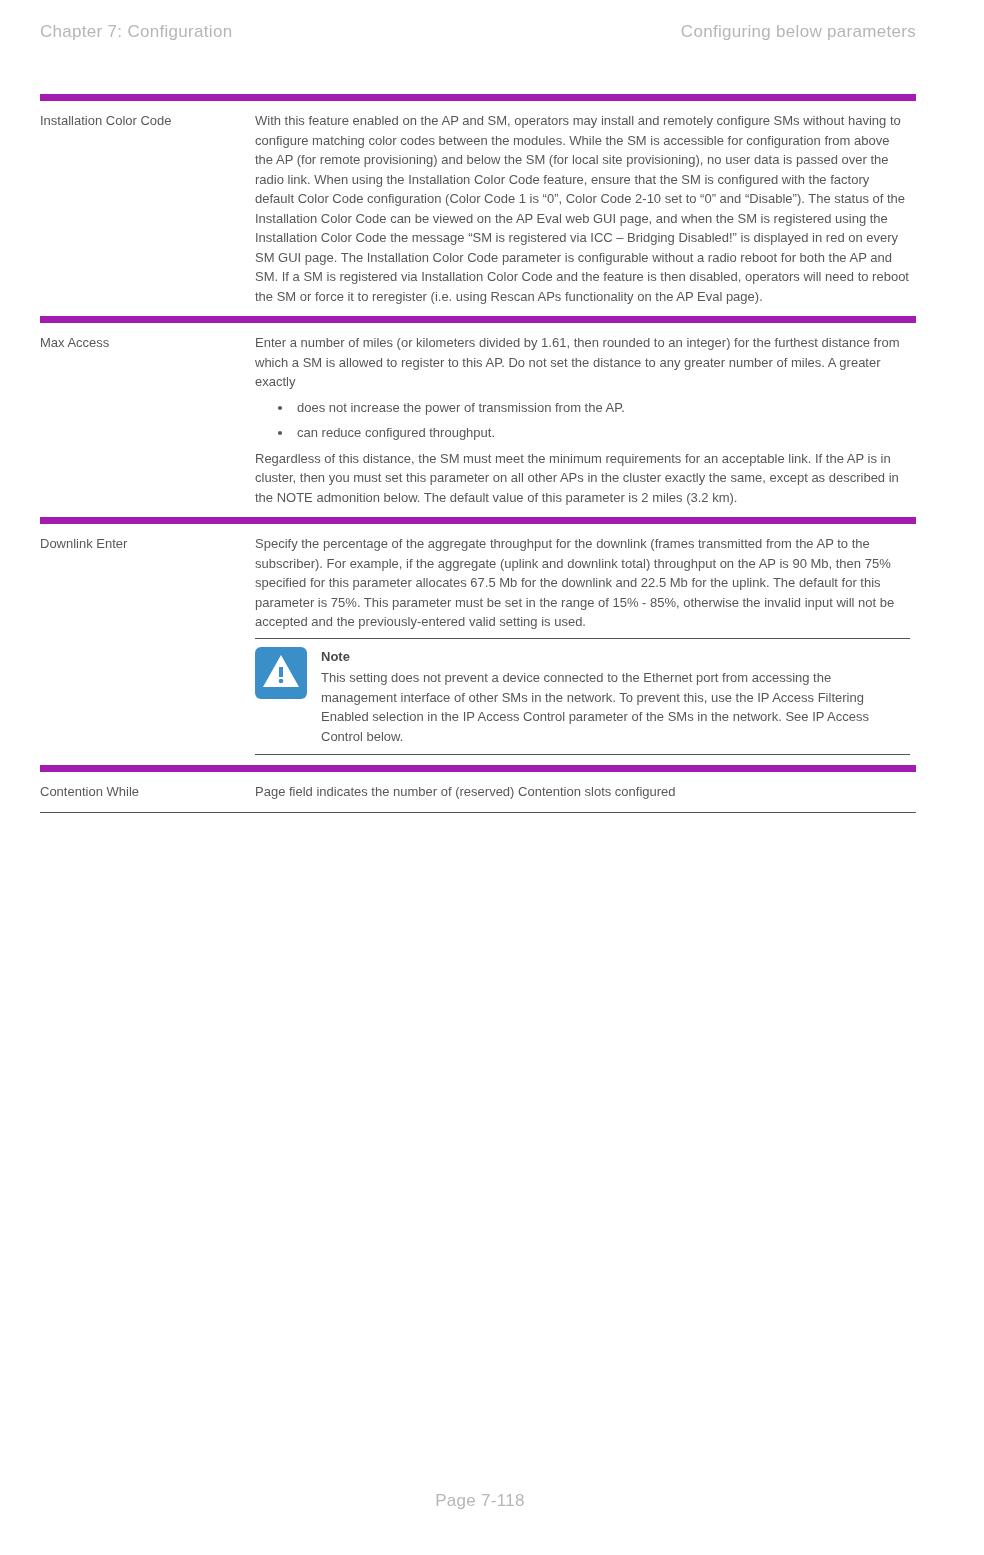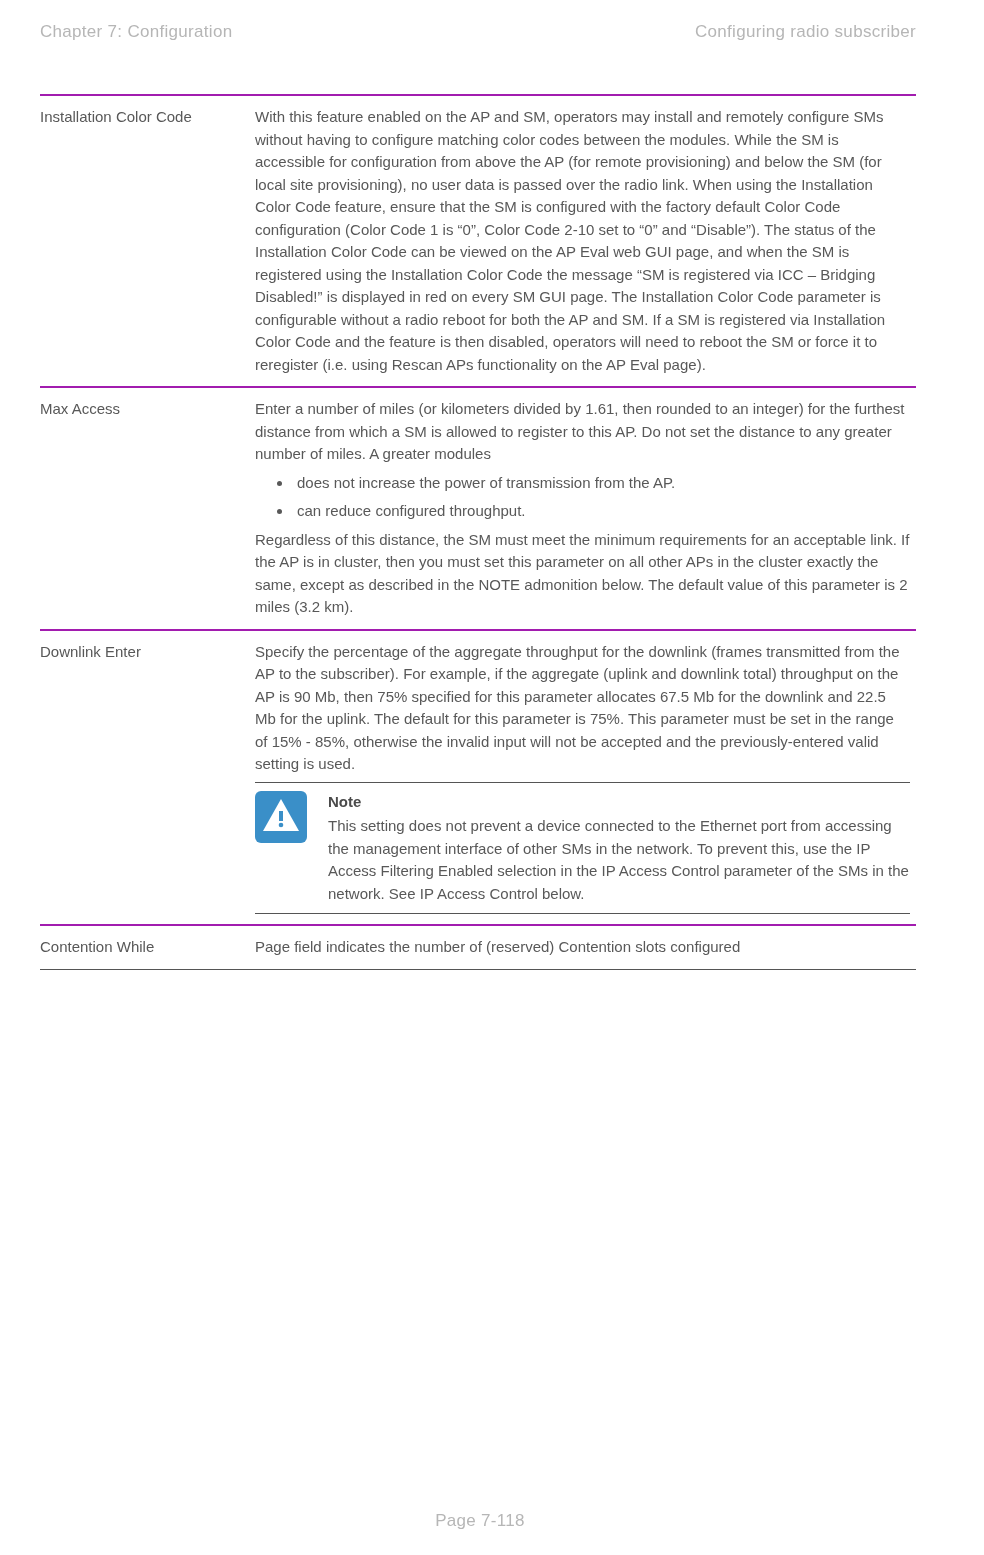--- a/index.html
+++ b/index.html
@@ -25,7 +25,7 @@
 
   <div class="header">
     <span>Chapter 7:  Configuration</span>
-    <span>Configuring radio subscriber</span>
+    <span>Configuring below parameters</span>
   </div>
 
   <table class="params">

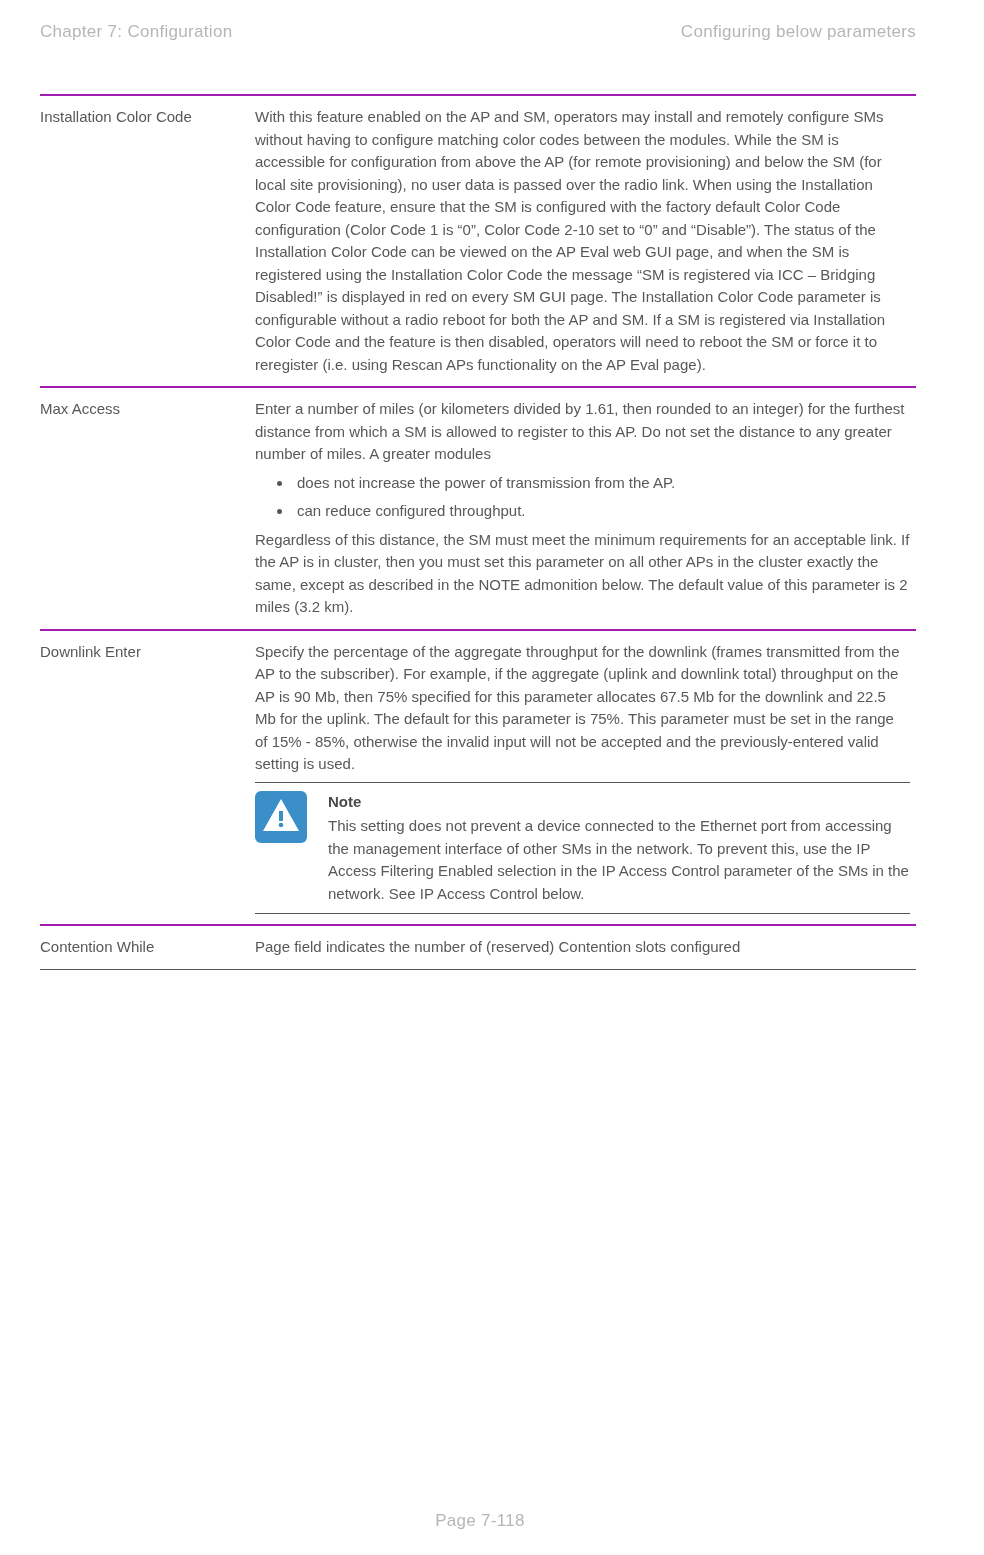--- a/index.html
+++ b/index.html
@@ -7,7 +7,7 @@
   .page { width: 960px; min-height: 1555px; padding: 22px 44px 30px 40px; position: relative; }
   .header { display: flex; justify-content: space-between; font-size: 17px; color: #b6b6b6; letter-spacing: 0.3px; margin-bottom: 52px; }
   table.params { width: 100%; border-collapse: collapse; }
-  table.params > tbody > tr > td { border-top: 2px solid #a21caf; border-bottom: 1px solid #555; padding: 10px 6px 10px 0; vertical-align: top; font-size: 15px; line-height: 1.5; }
+  table.params > tbody > tr > td { border-top: 7px solid #a21caf; border-bottom: 1px solid #555; padding: 10px 6px 10px 0; vertical-align: top; font-size: 13px; line-height: 1.5; }
   table.params > tbody > tr > td.label { width: 215px; padding-right: 10px; }
   ul.bullets { list-style: disc; margin: 4px 0 4px 38px; }
   ul.bullets li { padding-left: 4px; margin: 6px 0; }

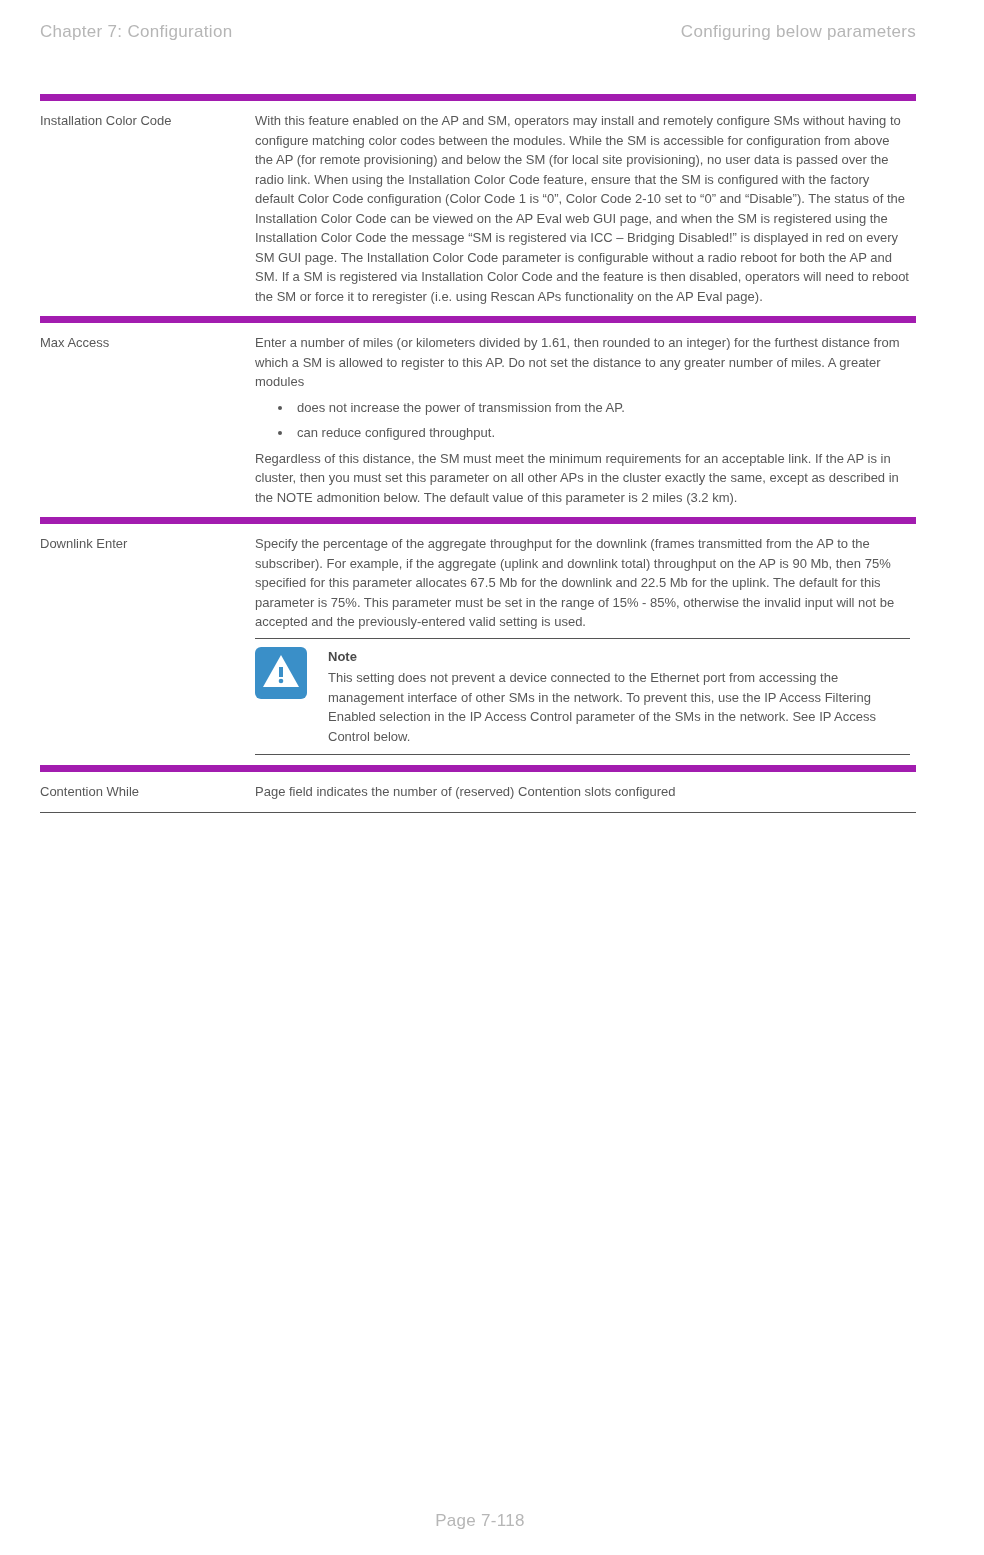--- a/index.html
+++ b/index.html
@@ -37,7 +37,7 @@
       <tr>
         <td class="label">Max Access</td>
         <td>
-          <div>Enter a number of miles (or kilometers divided by 1.61, then rounded to an integer) for the furthest distance from which a SM is allowed to register to this AP. Do not set the distance to any greater number of miles. A greater modules</div>
+          <div>Enter a number of miles (or kilometers divided by 1.61, then rounded to an integer) for the furthest distance from which a SM is allowed to register to this AP. Do not set the distance to any greater number of miles. A greater exactly</div>
           <ul class="bullets">
             <li>does not increase the power of transmission from the AP.</li>
             <li>can reduce configured throughput.</li>

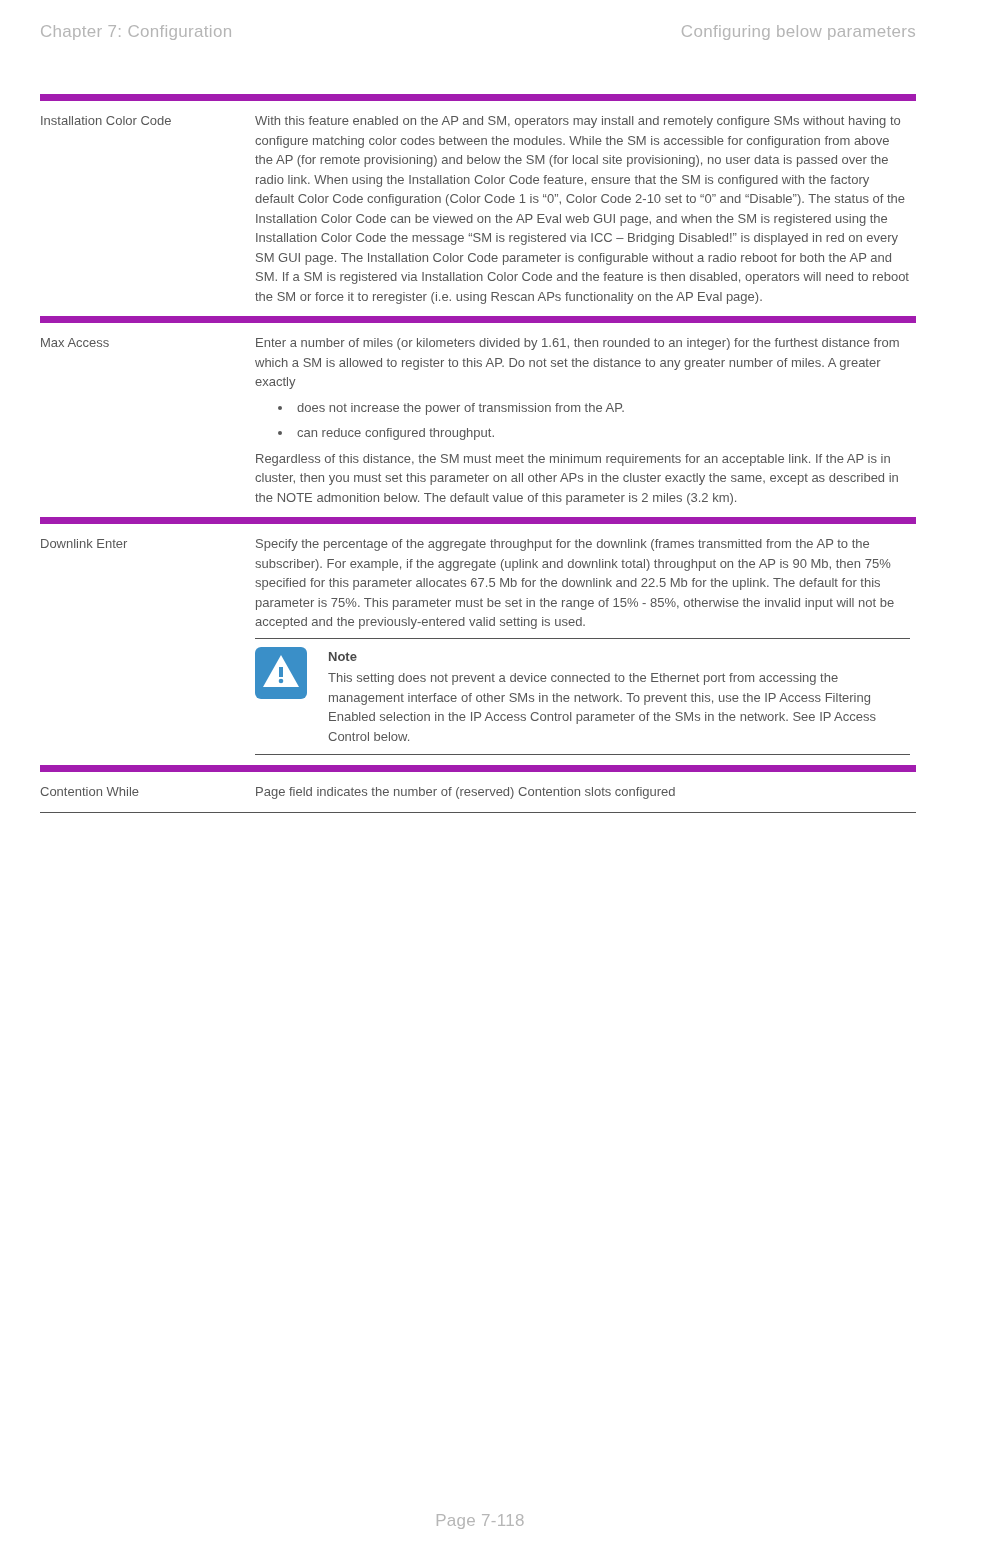--- a/index.html
+++ b/index.html
@@ -12,7 +12,7 @@
   ul.bullets { list-style: disc; margin: 4px 0 4px 38px; }
   ul.bullets li { padding-left: 4px; margin: 6px 0; }
   .italic { }
-  .note-wrap { margin: 6px 0 0 0; border-top: 1px solid #555; border-bottom: 1px solid #555; padding: 8px 0; display: flex; gap: 21px; }
+  .note-wrap { margin: 6px 0 0 0; border-top: 1px solid #555; border-bottom: 1px solid #555; padding: 8px 0; display: flex; gap: 14px; }
   .note-icon { width: 52px; height: 52px; flex: 0 0 52px; }
   .note-body { flex: 1; }
   .note-title { font-weight: 600; color: #4a4a4a; margin-bottom: 2px; }

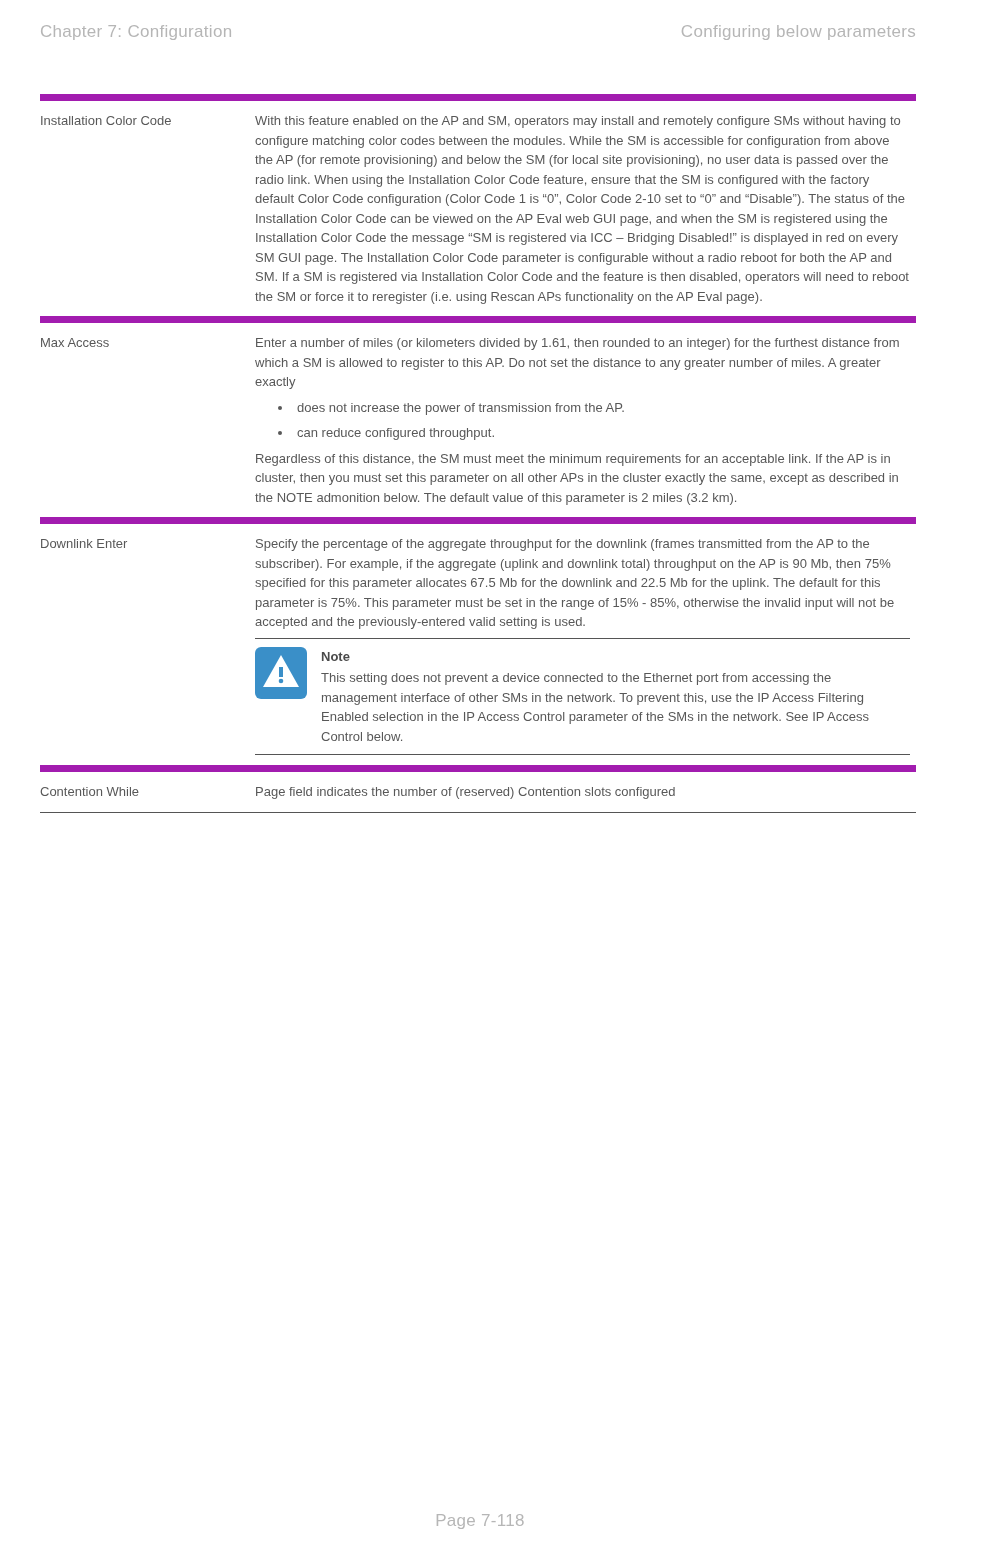--- a/index.html
+++ b/index.html
@@ -16,7 +16,7 @@
   .note-icon { width: 52px; height: 52px; flex: 0 0 52px; }
   .note-body { flex: 1; }
   .note-title { font-weight: 600; color: #4a4a4a; margin-bottom: 2px; }
-  .footer { position: absolute; bottom: 24px; left: 0; width: 100%; text-align: center; font-size: 17px; color: #b6b6b6; letter-spacing: 0.3px; }
+  .footer { position: absolute; bottom: 44px; left: 0; width: 100%; text-align: center; font-size: 17px; color: #b6b6b6; letter-spacing: 0.3px; }
 </style>
 </head>
 <body>

